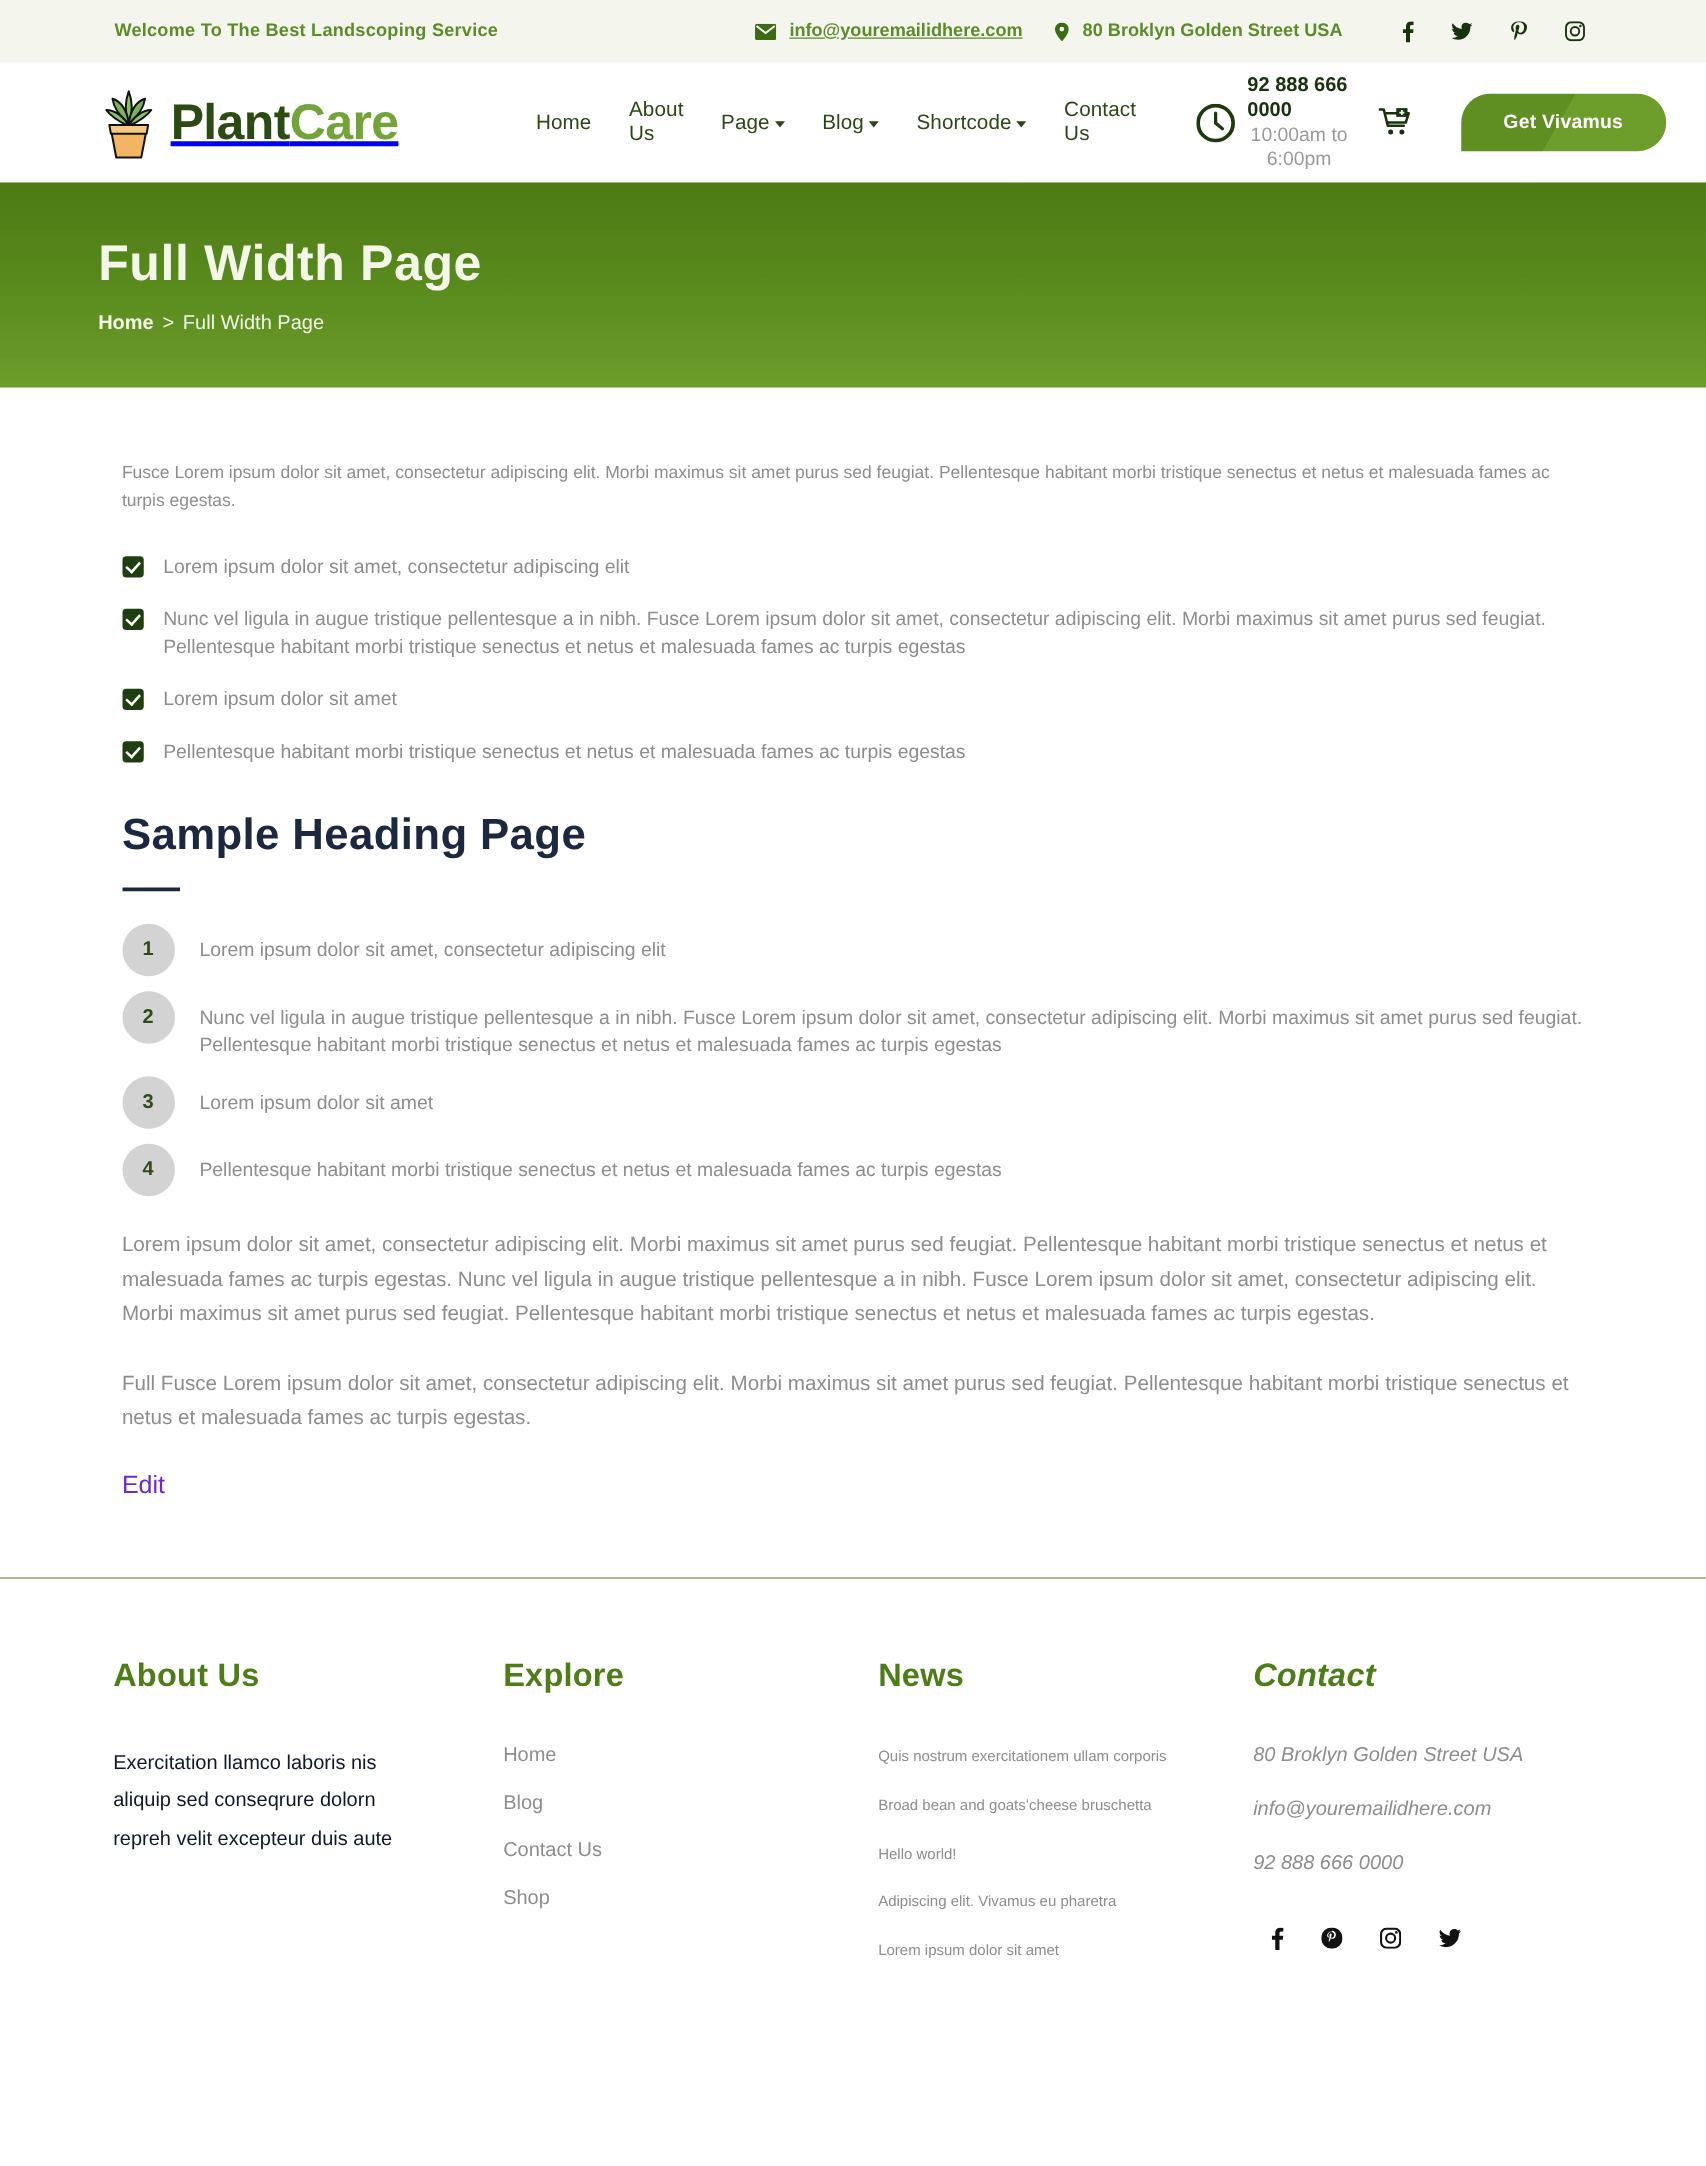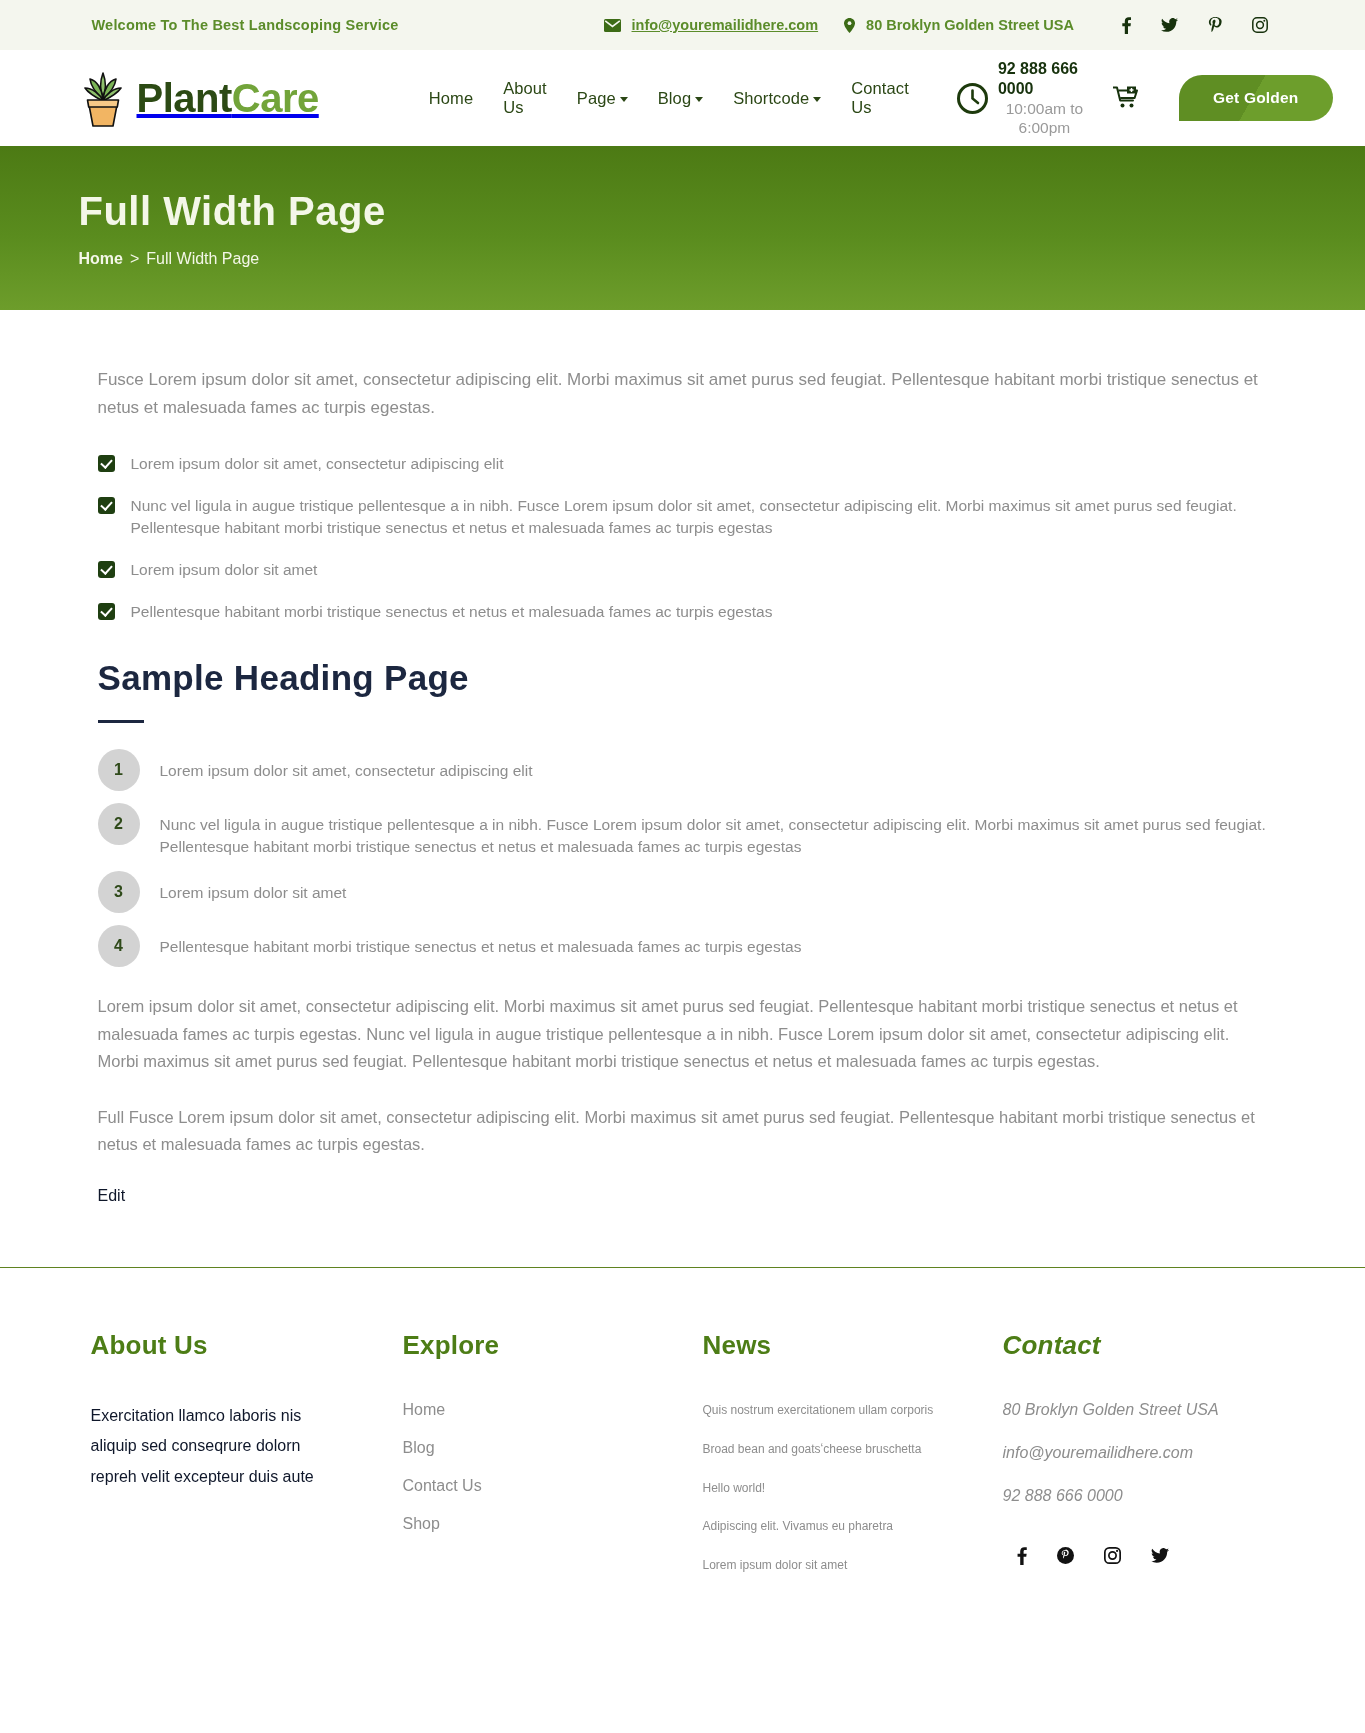--- a/index.html
+++ b/index.html
@@ -431,7 +431,7 @@
       </span>
     </a>
 
-    <button class="getstarted">Get Golden</button>
+    <button class="getstarted">Get Vivamus</button>
   </div>
 </div>
 

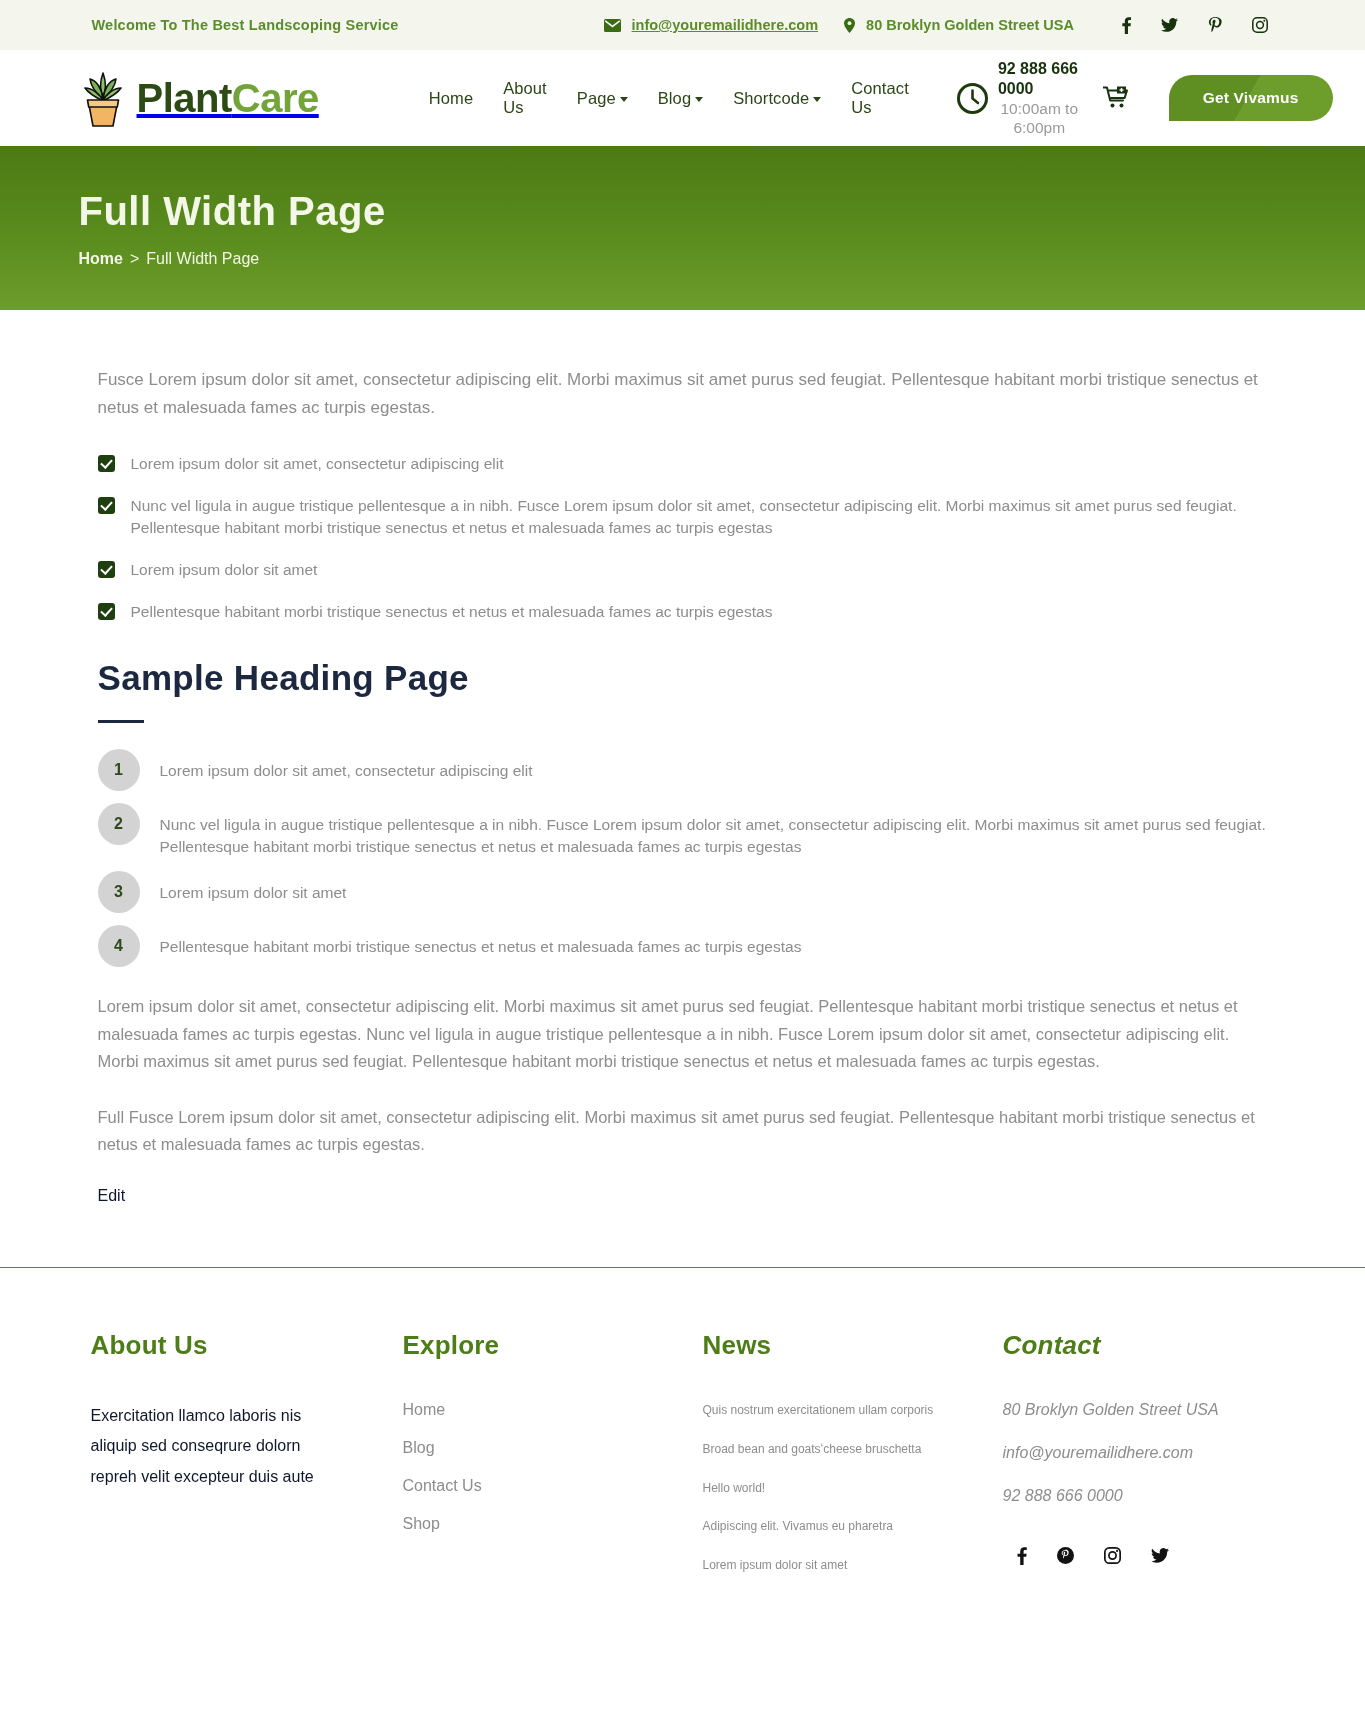--- a/index.html
+++ b/index.html
@@ -154,7 +154,7 @@
   .content { padding: 56px 0 62px 0; }
   .content-inner { width: 1300px; margin: 0 auto; padding: 0 65px; }
   .lead {
-    font-size: 17px;
+    font-size: 14px;
     line-height: 1.67;
     color: #8d8d8d;
     margin-bottom: 30px;

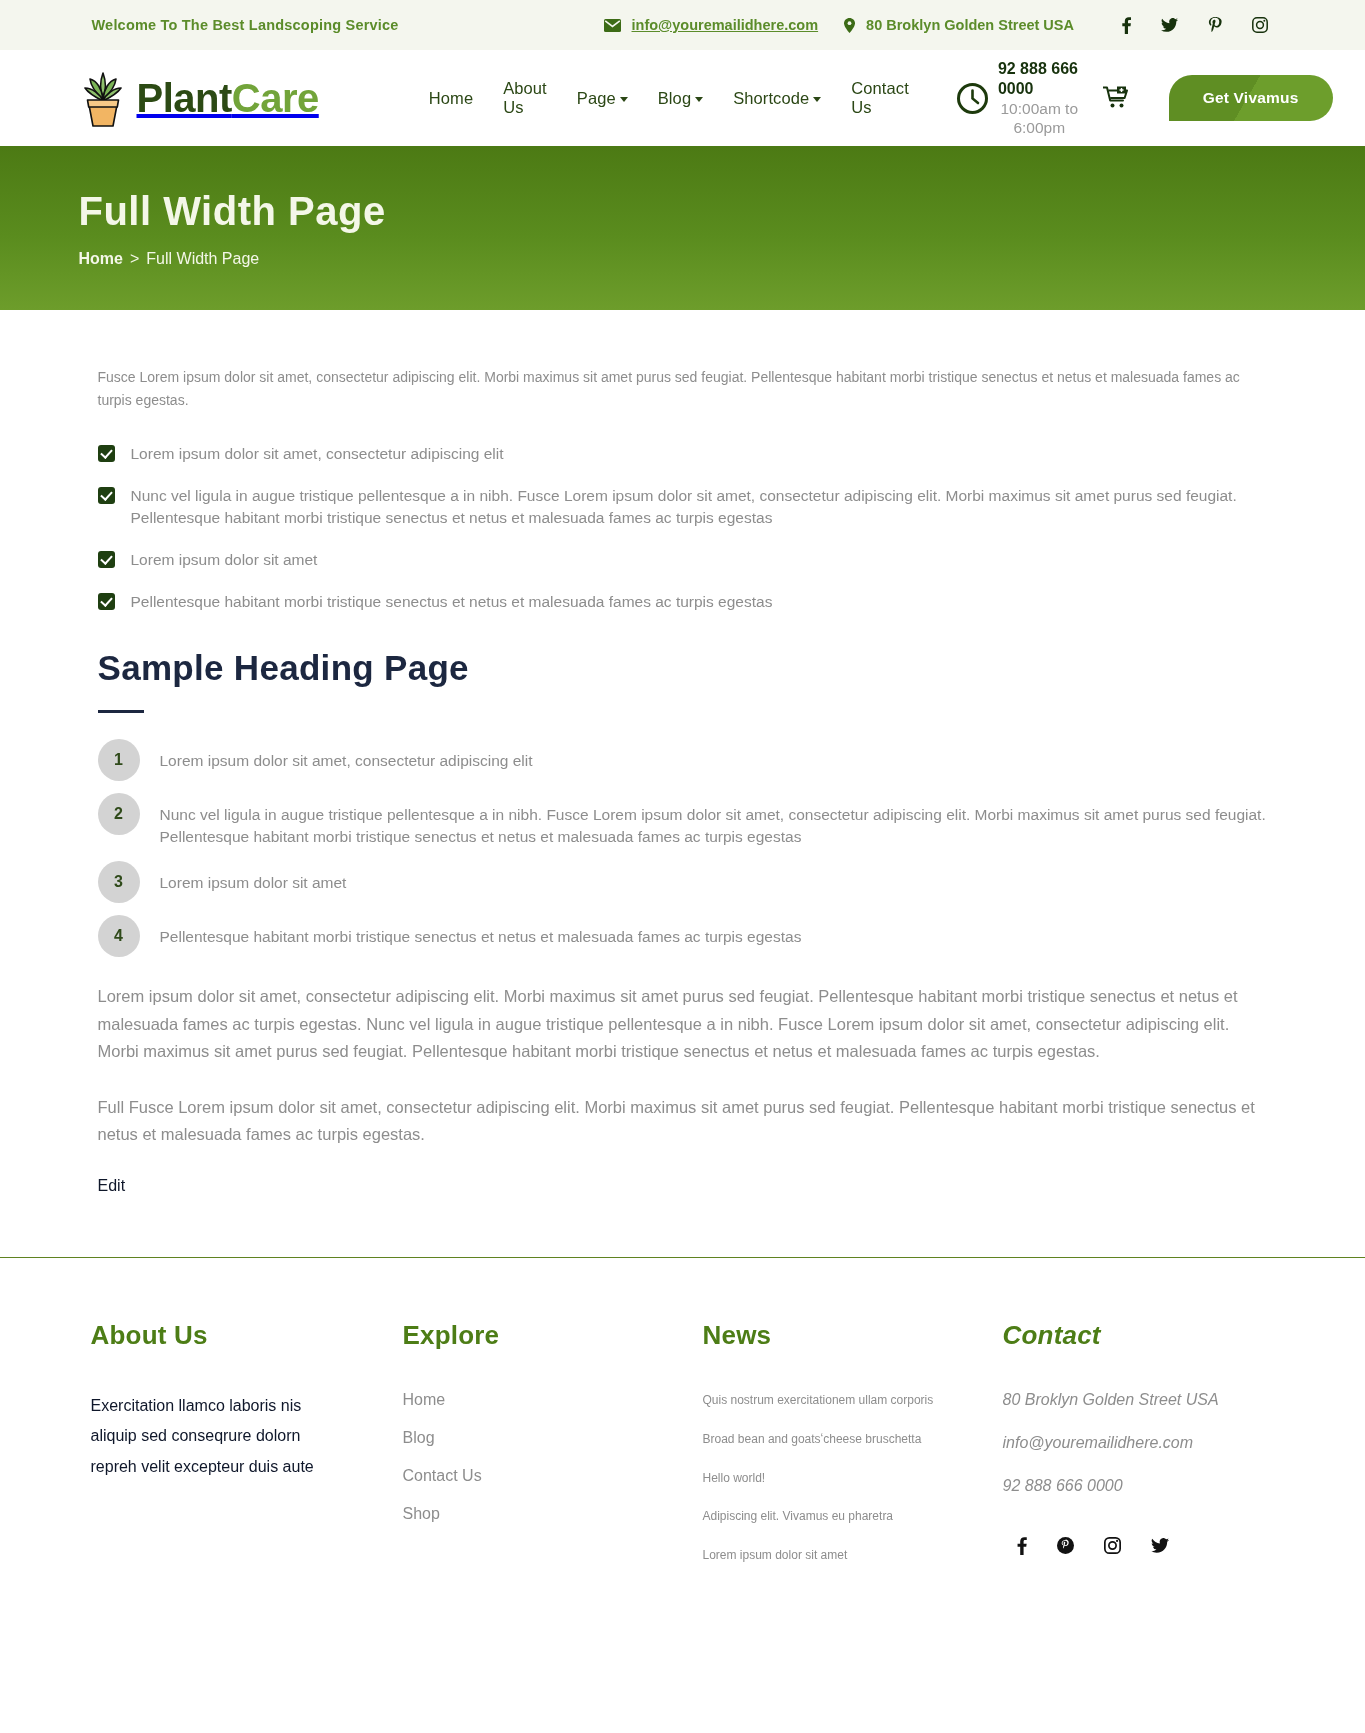--- a/index.html
+++ b/index.html
@@ -233,8 +233,8 @@
     margin-bottom: 28px;
   }
   .editlink {
-    font-size: 16px;
-    color: #0f172a;
+    font-size: 20px;
+    color: #6d28d9;
     text-decoration: none;
     display: inline-block;
   }

